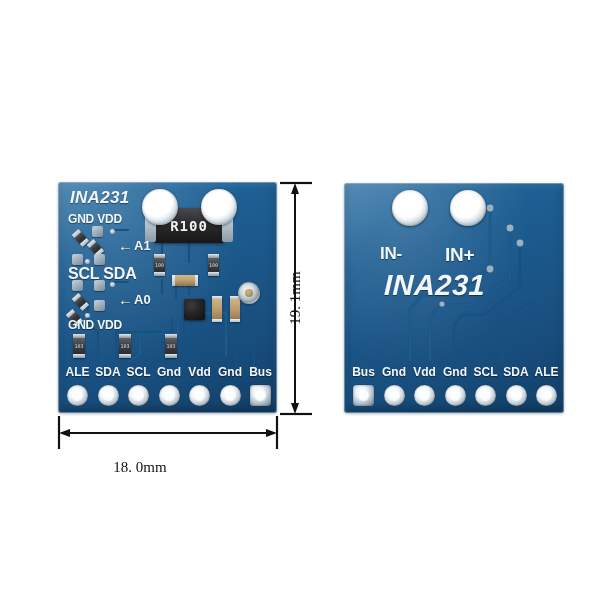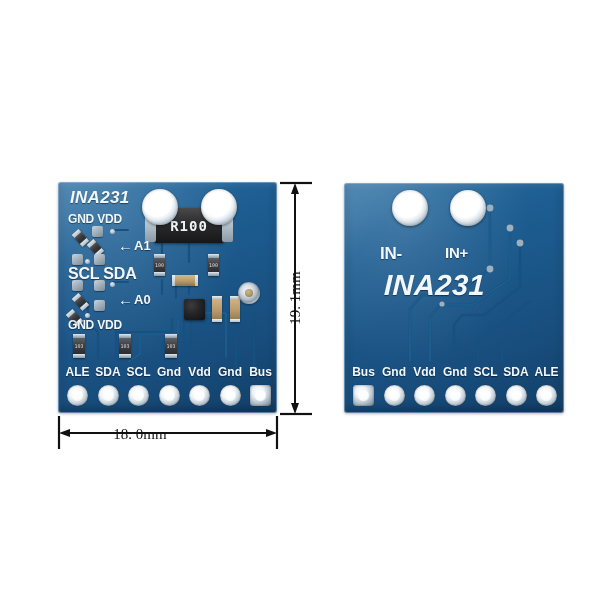--- a/index.html
+++ b/index.html
@@ -84,7 +84,7 @@
 
   
   #back-lbl-inminus { left: 36px;  top: 62px; font-size: 17px; }
-  #back-lbl-inplus  { left: 101px; top: 62px; font-size: 15px; }
+  #back-lbl-inplus  { left: 101px; top: 62px; font-size: 19px; }
   #back-logo {
     left: 40px; top: 88px;
     font-size: 29px; letter-spacing: 0.5px;

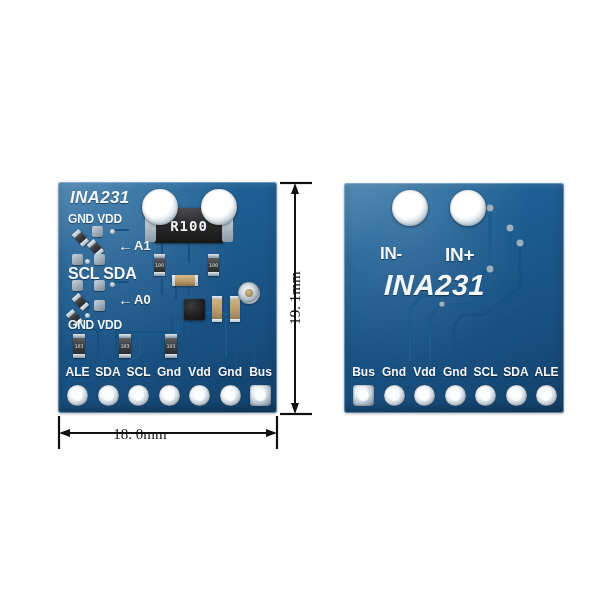--- a/index.html
+++ b/index.html
@@ -317,7 +317,7 @@
     white-space: nowrap;
   }
   #dim-width-text {
-    left: 140px; top: 426px;
+    left: 140px; top: 459px;
     transform: translateX(-50%);
   }
   #dim-height-text {

